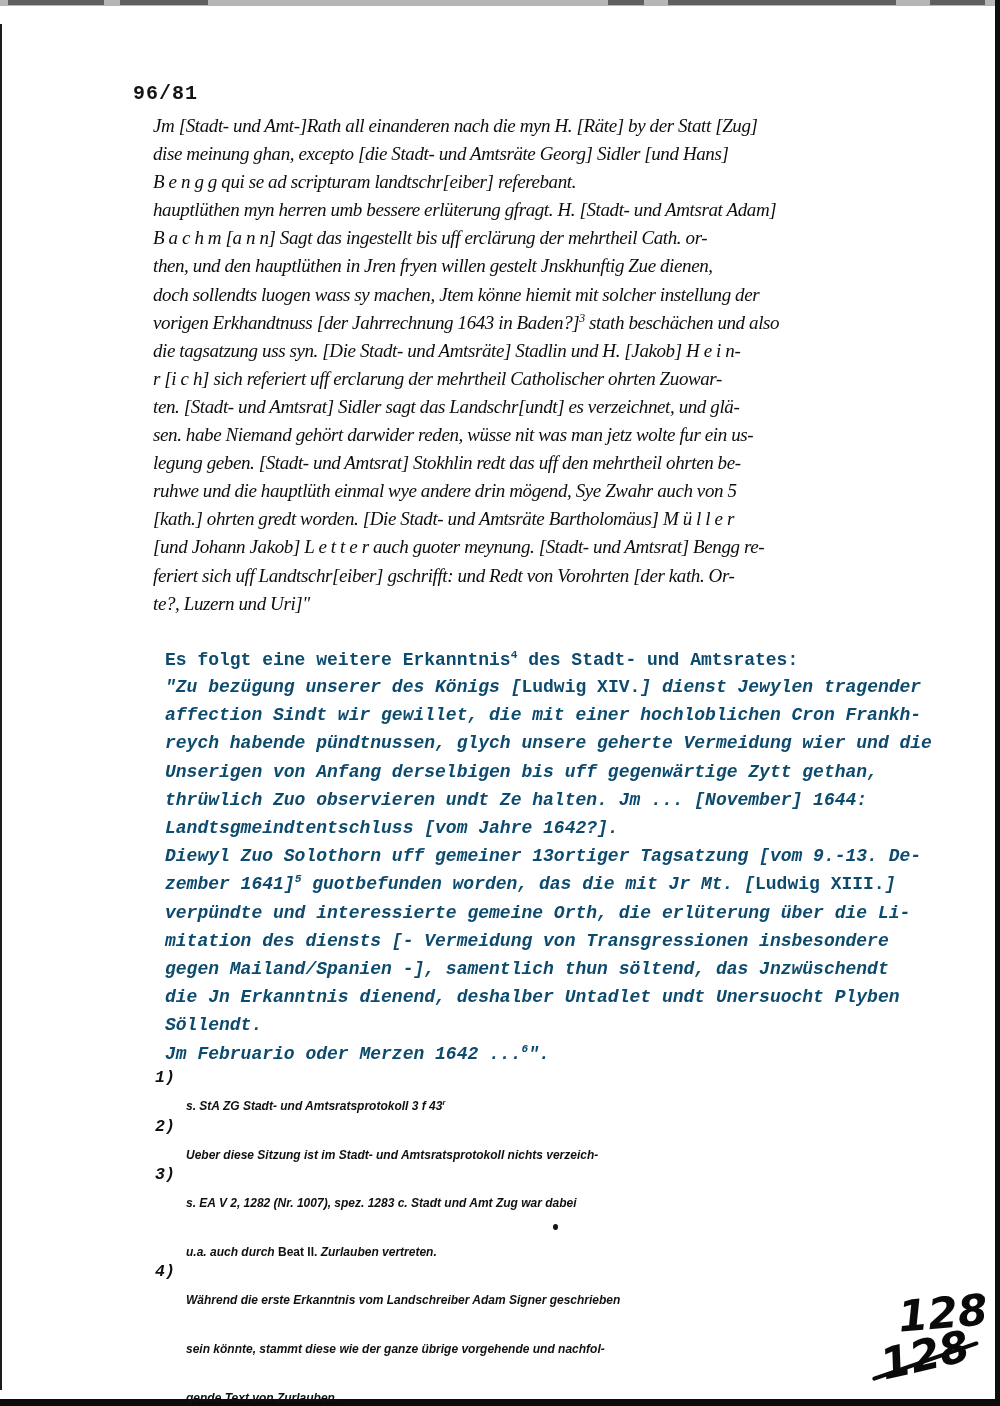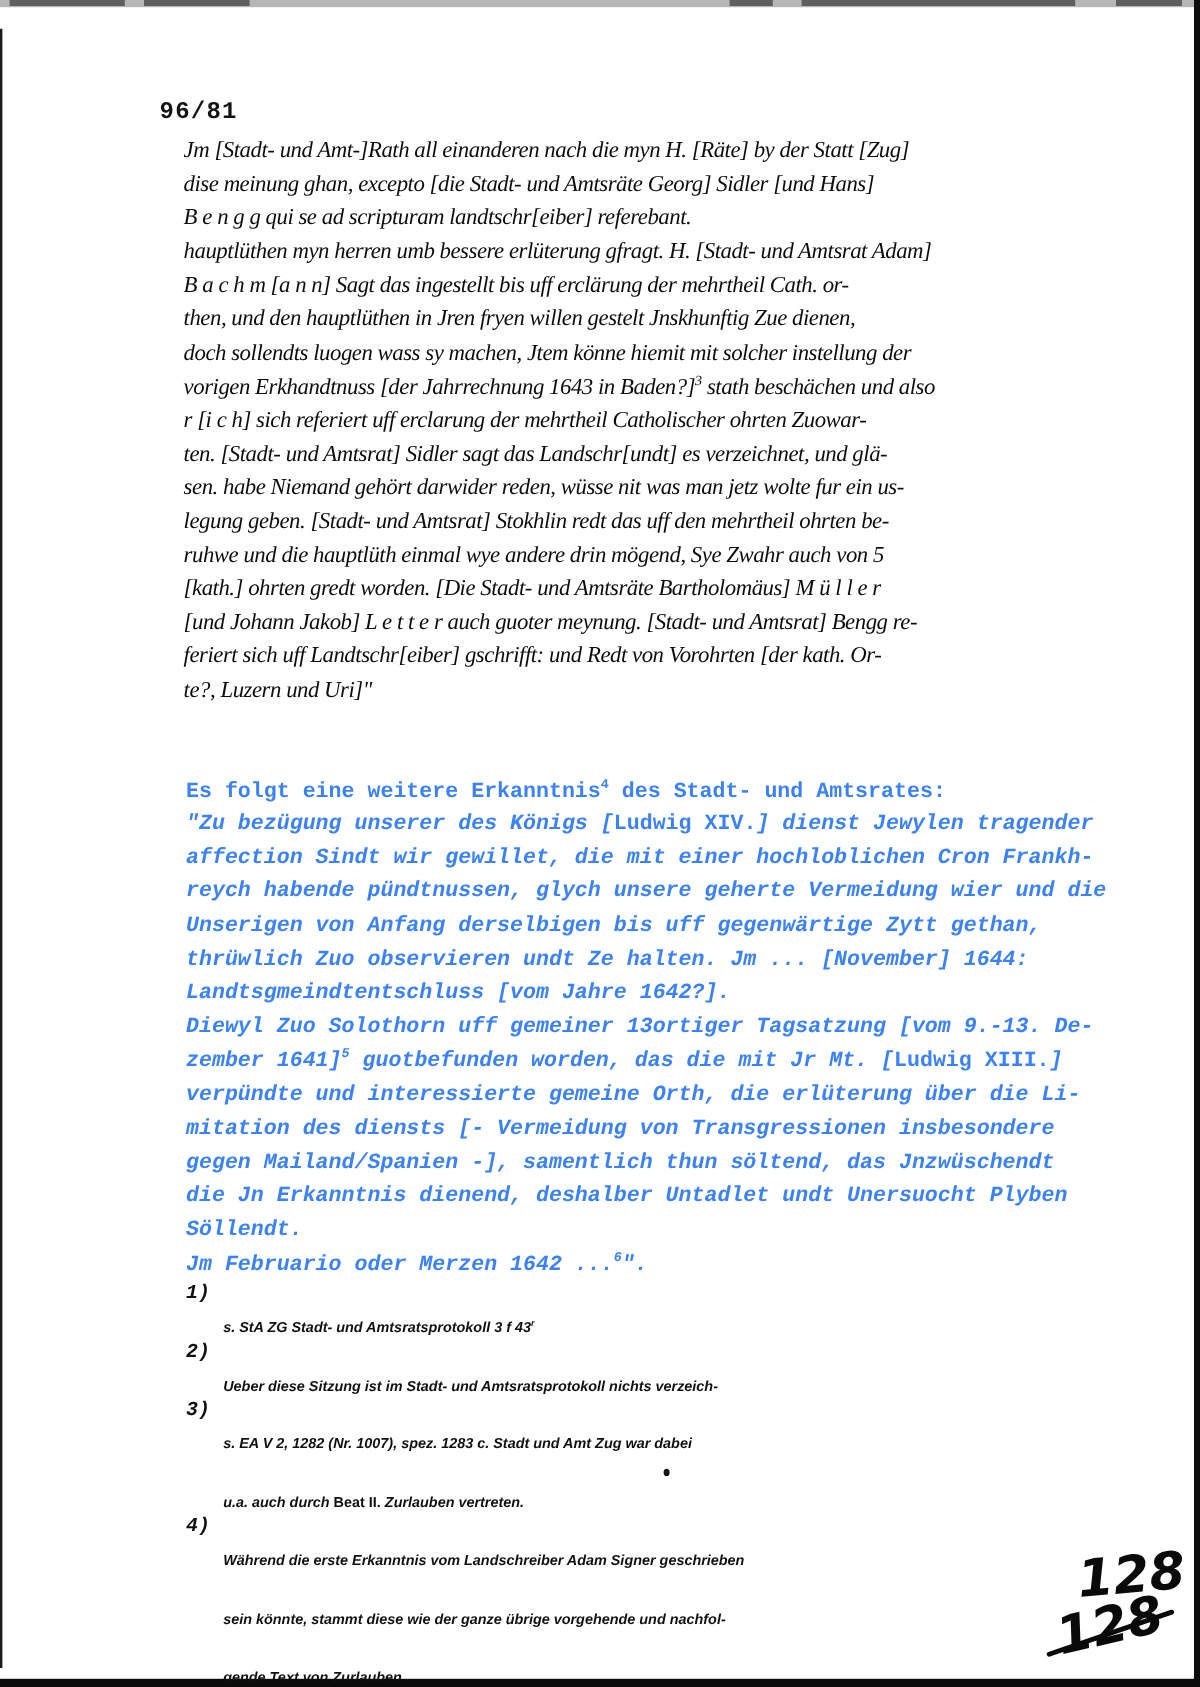--- a/index.html
+++ b/index.html
@@ -125,6 +125,7 @@
 
     <div class="script-line"><span>vorigen Erkhandtnuss [der Jahrrechnung 1643 in Baden?]</span><span class="sup">3</span><span> stath beschächen und also</span></div>
 
+    <div class="script-line">die tagsatzung uss syn. [Die Stadt- und Amtsräte] Stadlin und H. [Jakob] H e i n-</div>
 
     <div class="script-line">r [i c h] sich referiert uff erclarung der mehrtheil Catholischer ohrten Zuowar-</div>
 

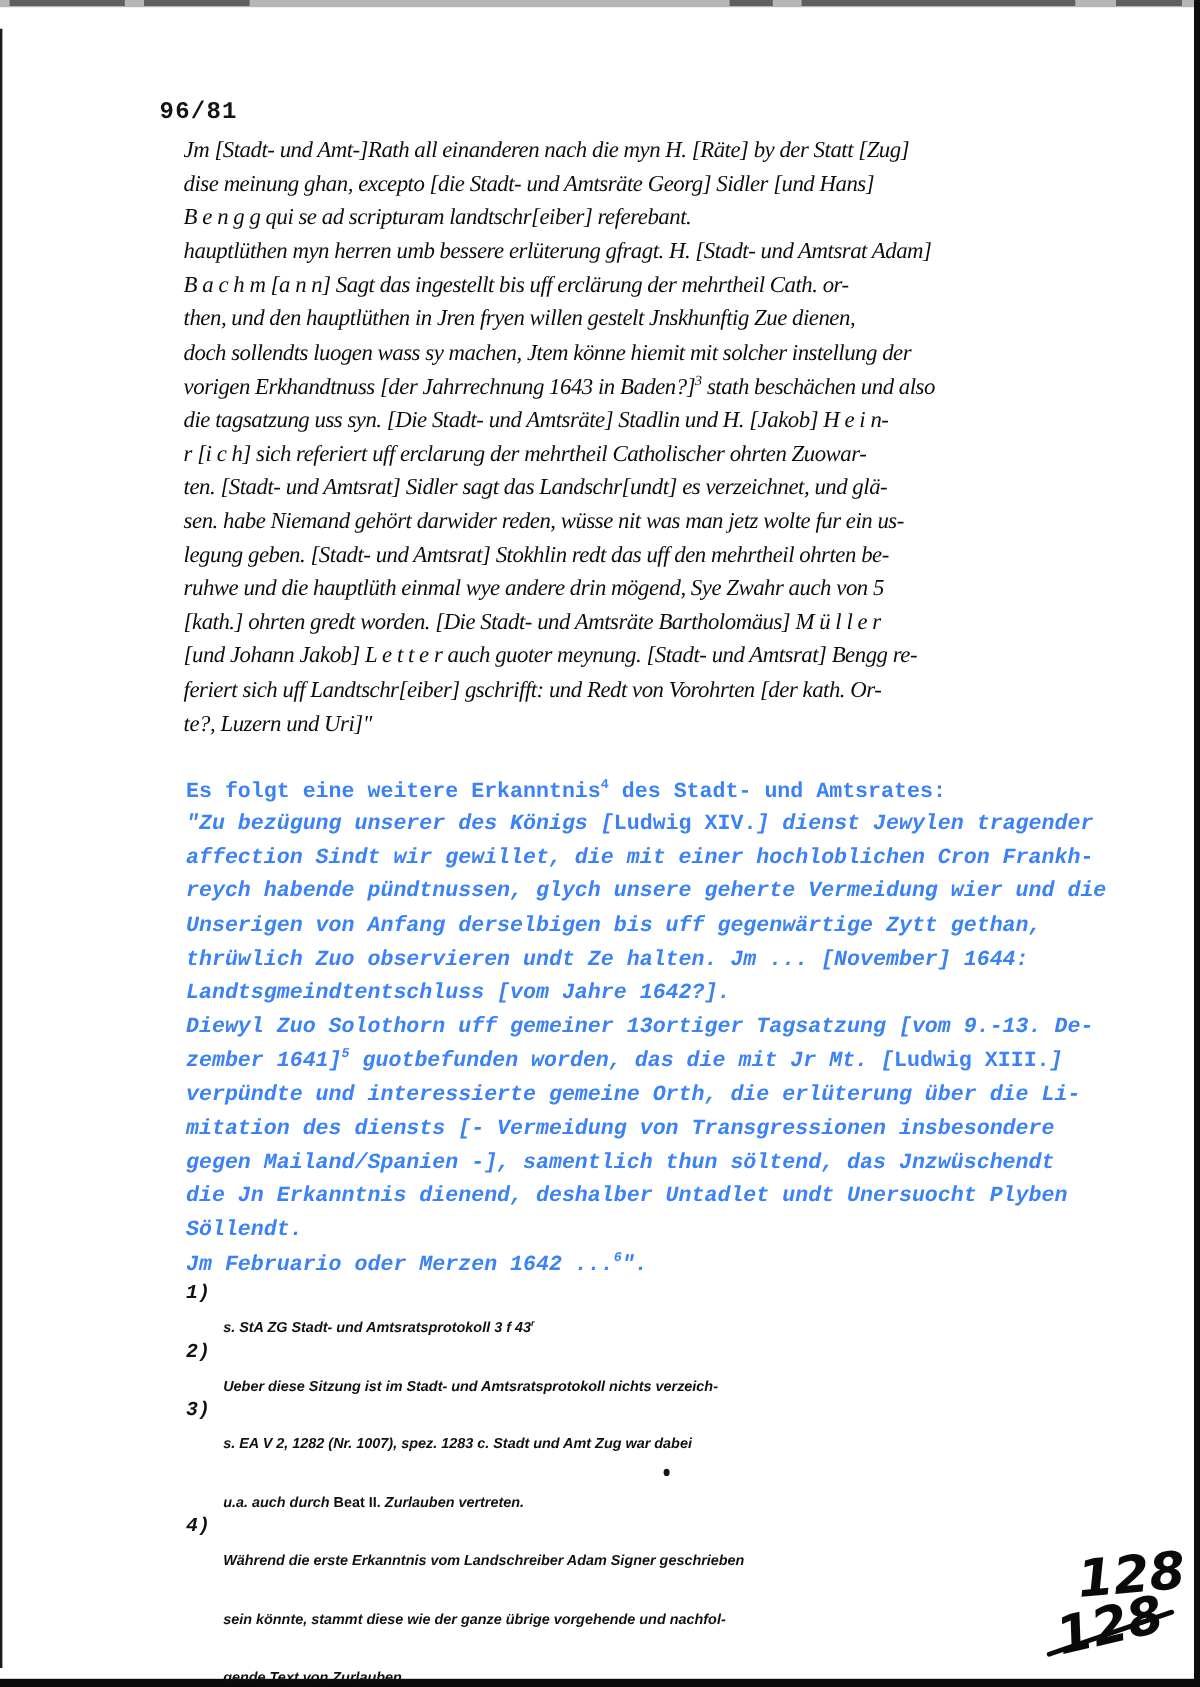--- a/index.html
+++ b/index.html
@@ -41,8 +41,9 @@
   .typed {
     font-family: "Liberation Mono", monospace;
     font-weight: bold;
-    color: #3b82f6;
-    white-space: pre;
+    color: #0c4a6e;
+    white-space: pre;
+    margin-left: 10px;
   }
   .intro-line {
     position: absolute; left: 155px; top: 646px;

